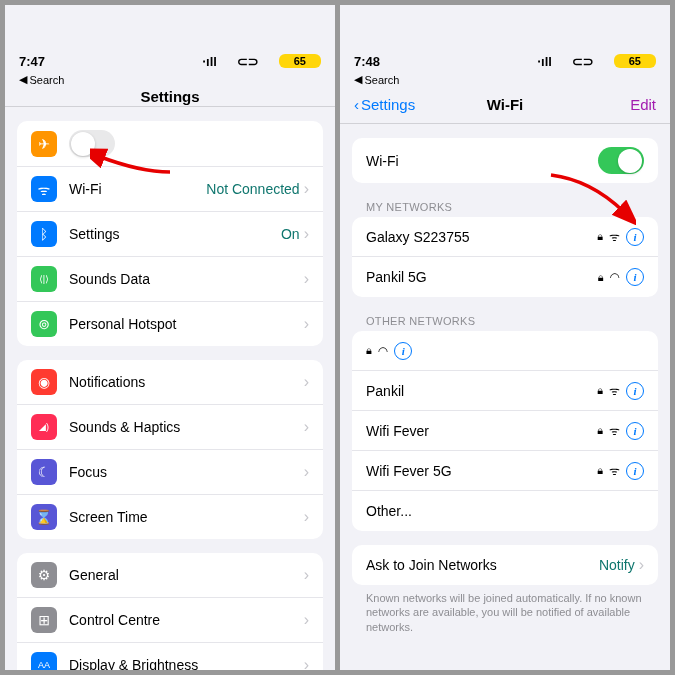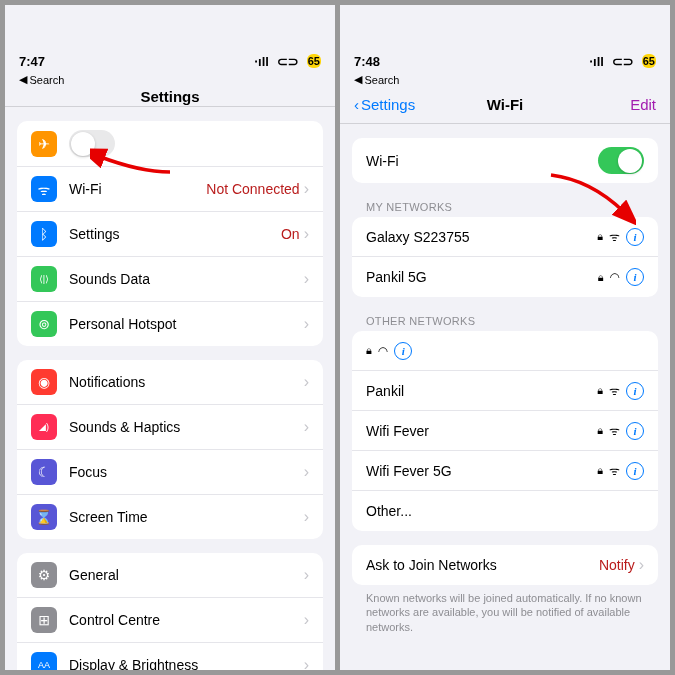--- a/index.html
+++ b/index.html
@@ -9,7 +9,7 @@
     
     .status-bar { display: flex; justify-content: space-between; align-items: center; padding: 6px 14px 2px; height: 28px; font-size: 13px; font-weight: 600; margin-top: 40px; }
     .status-left { display: flex; align-items: center; }
-    .status-right { display: flex; gap: 8px; align-items: center; }
+    .status-right { display: flex; gap: 20px; align-items: center; }
     .battery-badge { background: #ffd60a; color: #000; padding: 1px 1px; border-radius: 6px; font-size: 11px; font-weight: 700; }
     
     .back-search { padding: 0 14px 4px; font-size: 11px; display: flex; align-items: center; gap: 2px; }

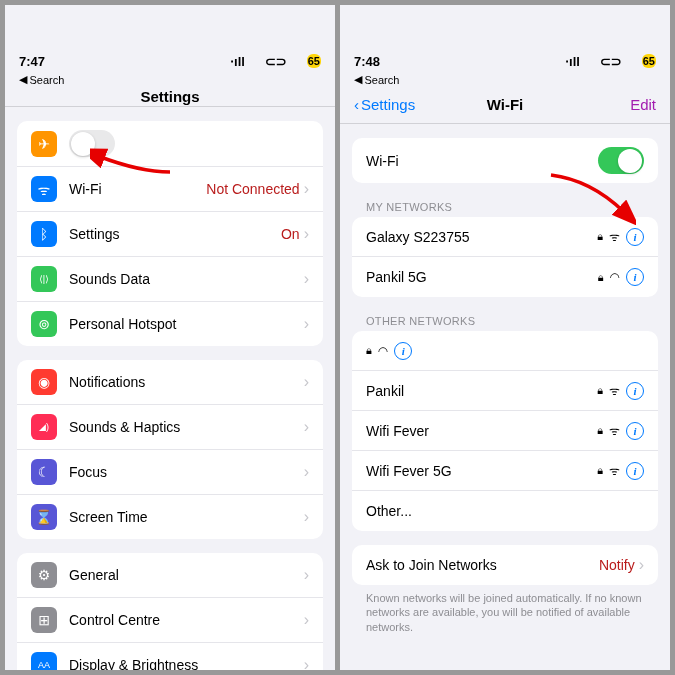--- a/index.html
+++ b/index.html
@@ -10,7 +10,7 @@
     .status-bar { display: flex; justify-content: space-between; align-items: center; padding: 6px 14px 2px; height: 28px; font-size: 13px; font-weight: 600; margin-top: 40px; }
     .status-left { display: flex; align-items: center; }
     .status-right { display: flex; gap: 20px; align-items: center; }
-    .battery-badge { background: #ffd60a; color: #000; padding: 1px 1px; border-radius: 6px; font-size: 11px; font-weight: 700; }
+    .battery-badge { background: #ffd60a; color: #000; padding: 1px 15px; border-radius: 6px; font-size: 11px; font-weight: 700; }
     
     .back-search { padding: 0 14px 4px; font-size: 11px; display: flex; align-items: center; gap: 2px; }
     

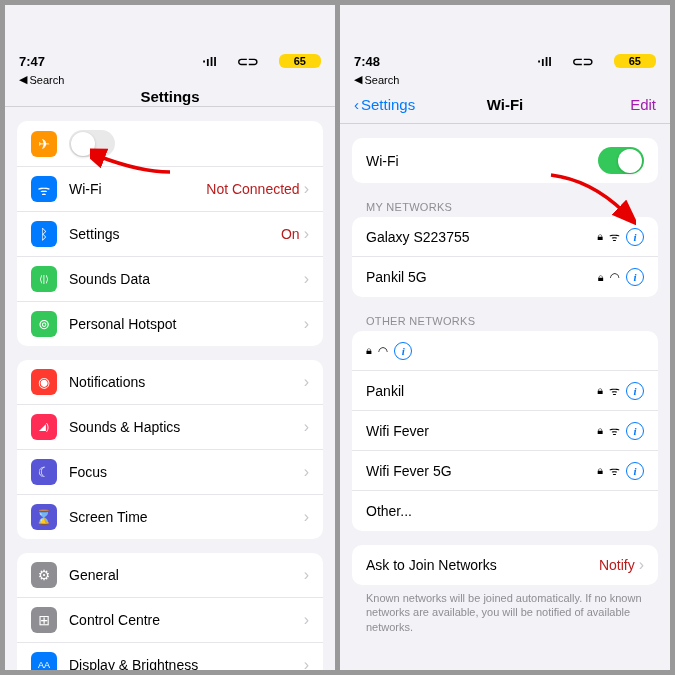--- a/index.html
+++ b/index.html
@@ -29,7 +29,7 @@
     .row:last-child { border-bottom: none; }
     .row-icon { width: 26px; height: 26px; border-radius: 6px; margin-right: 12px; display: flex; align-items: center; justify-content: center; color: #fff; font-size: 14px; flex-shrink: 0; }
     .row-label { flex: 1; font-size: 14px; }
-    .row-detail { color: #b91c1c; font-size: 14px; margin-right: 4px; text-align: right; }
+    .row-detail { color: #0f766e; font-size: 14px; margin-right: 4px; text-align: right; }
     .row-chevron { color: #c7c7cc; font-size: 16px; font-weight: 300; }
     .row-right { display: flex; align-items: center; gap: 6px; }
     

